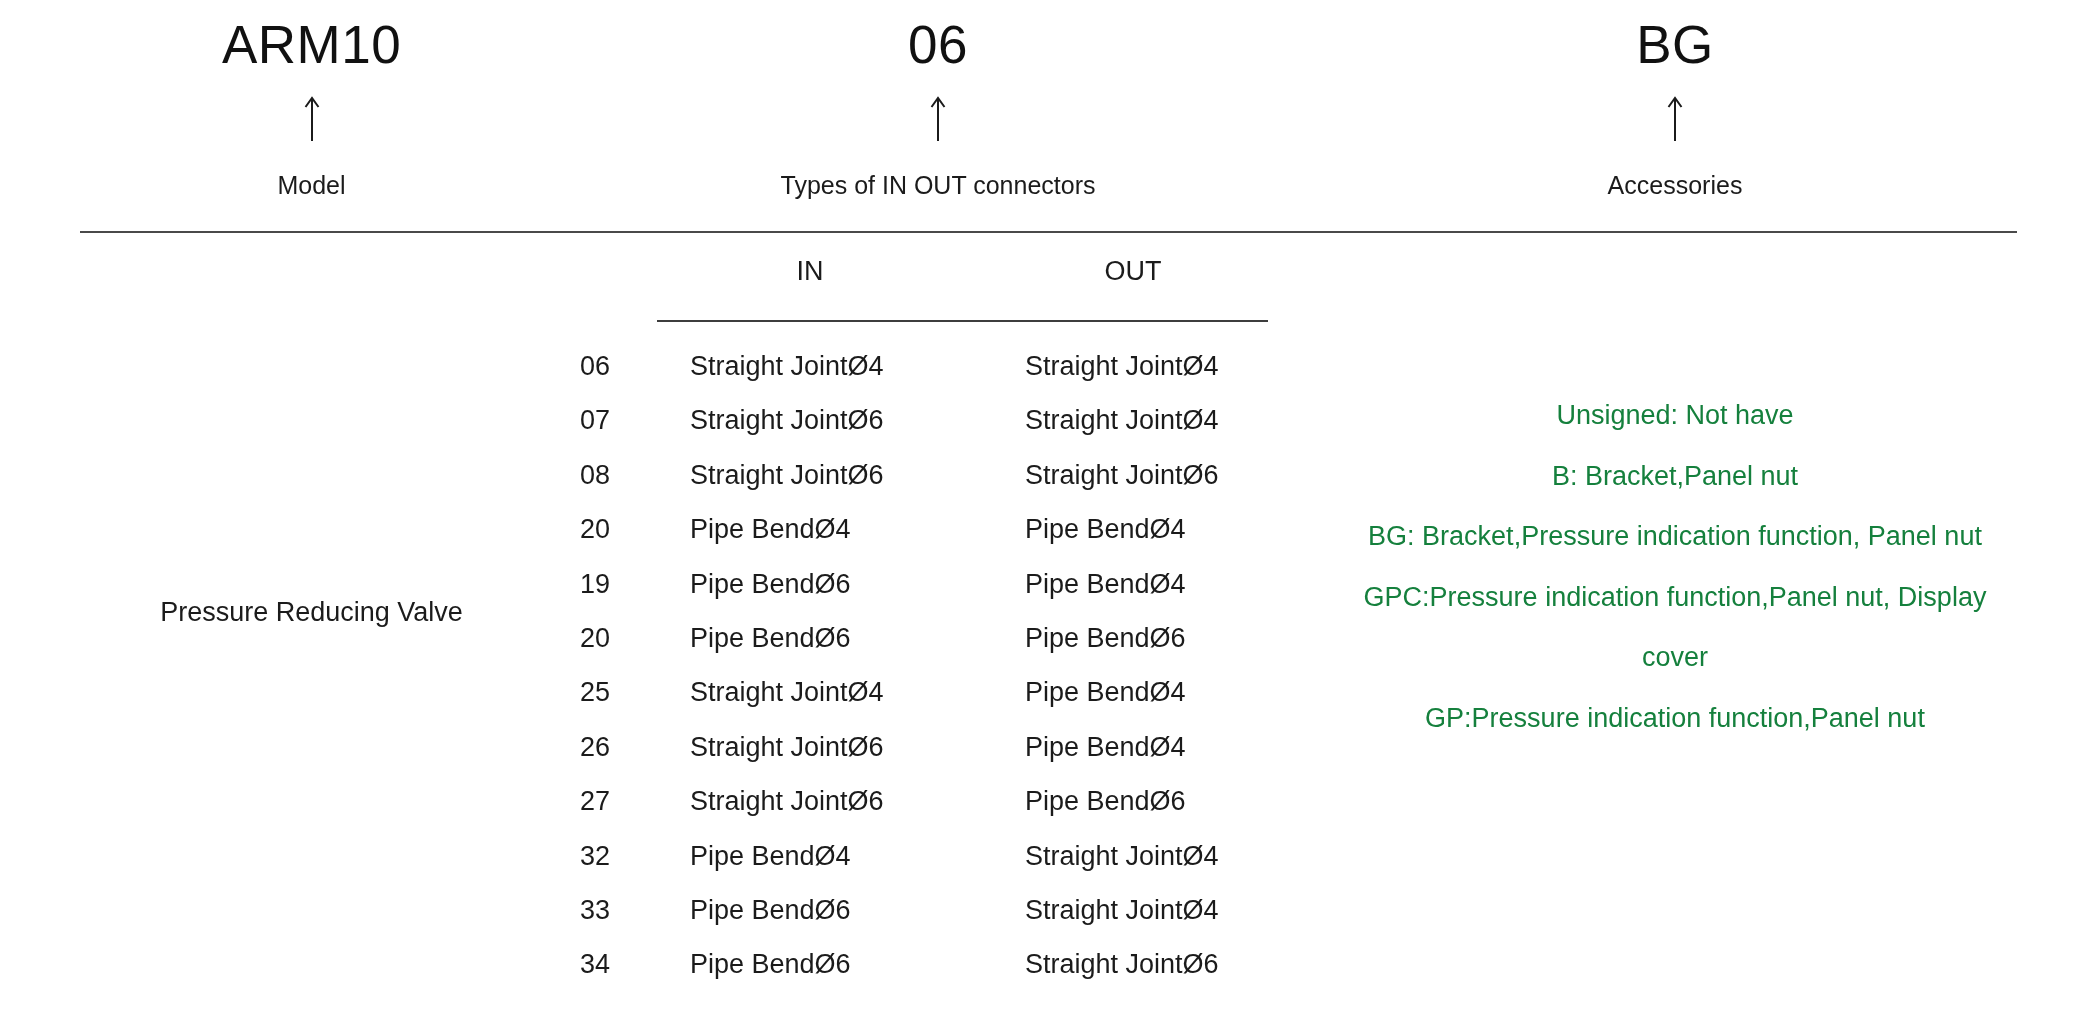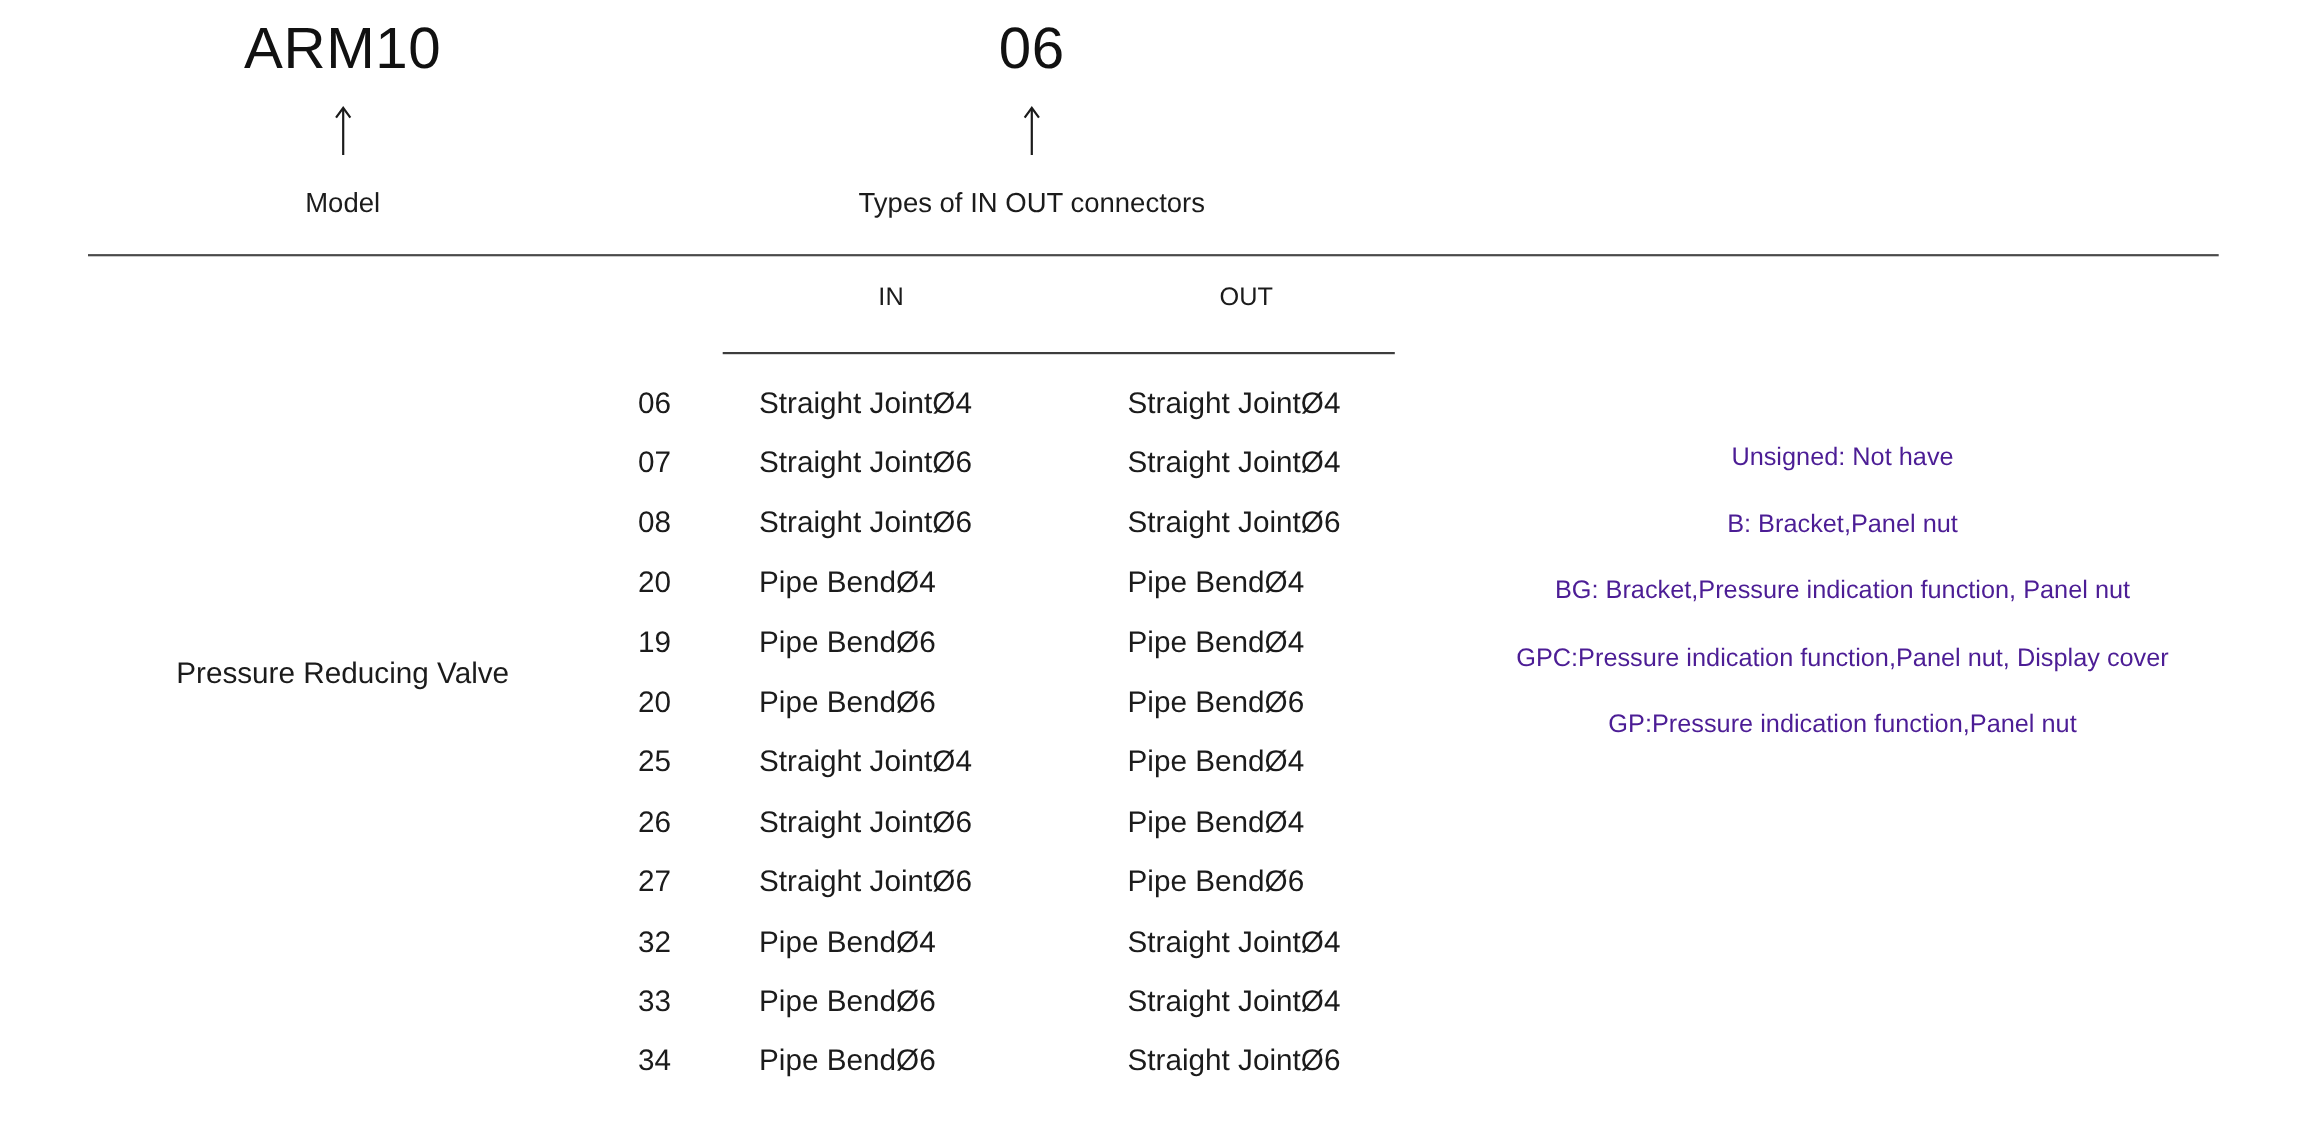--- a/index.html
+++ b/index.html
@@ -175,6 +175,16 @@
       <div class="code-label">Types of IN OUT connectors</div>
     </div>
 
+    <div class="code-col accessory">
+      <div class="code-value">BG</div>
+      <div class="code-arrow">
+        <svg width="20" height="46" viewBox="0 0 20 46" aria-hidden="true">
+          <line x1="10" y1="46" x2="10" y2="4" stroke="#1b1b1b" stroke-width="2"></line>
+          <polyline points="3.5,12 10,3 16.5,12" fill="none" stroke="#1b1b1b" stroke-width="2"></polyline>
+        </svg>
+      </div>
+      <div class="code-label">Accessories</div>
+    </div>
 
   </div>
 

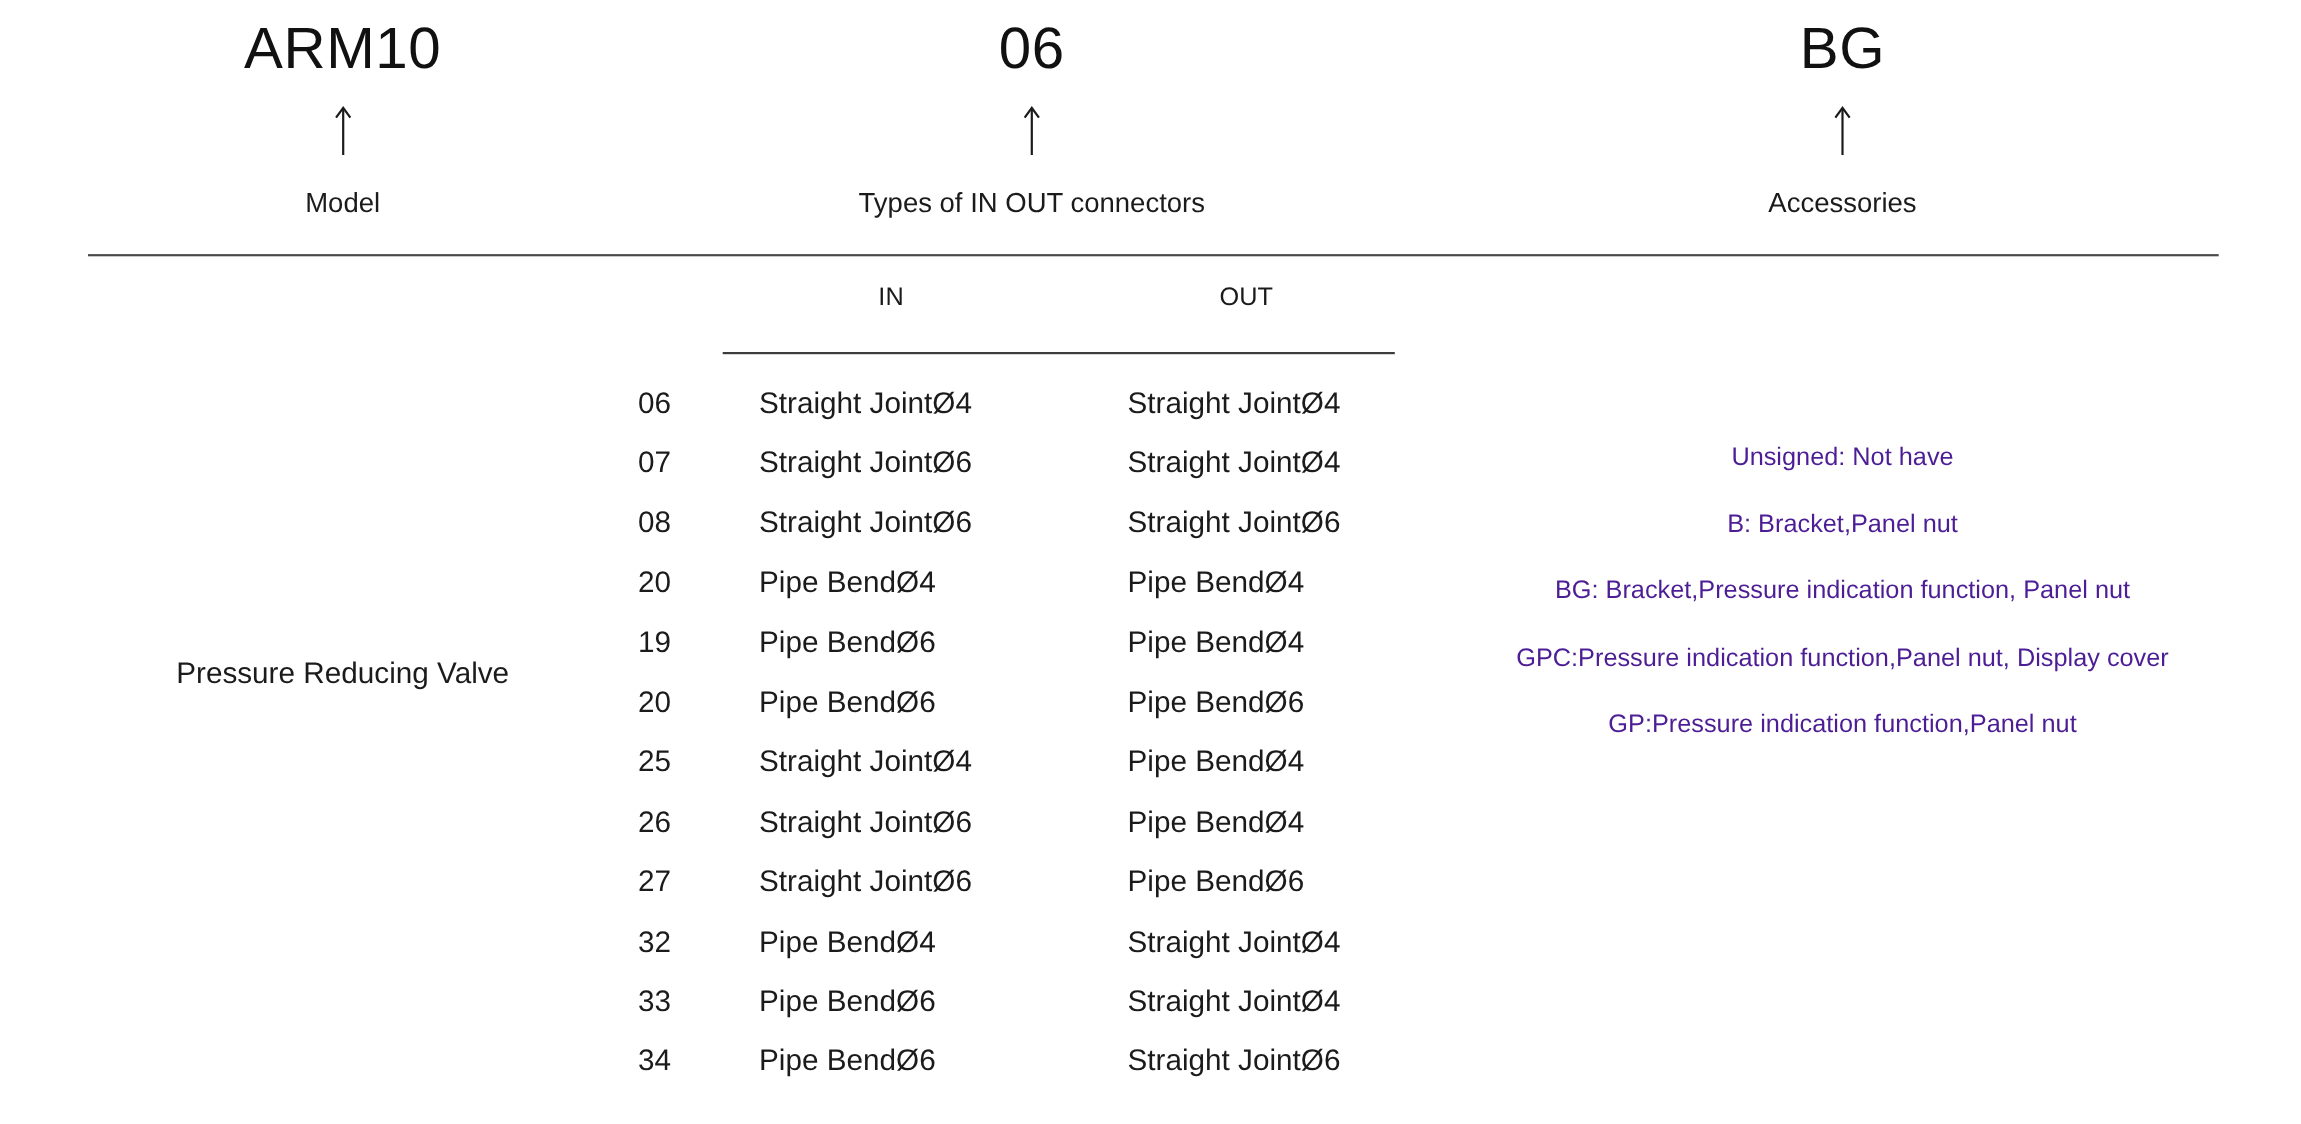--- a/index.html
+++ b/index.html
@@ -100,7 +100,7 @@
   .io-head {
     position: absolute;
     top: 258px;
-    font-size: 23px;
+    font-size: 27px;
     line-height: 1;
     color: #1b1b1b;
     text-align: center;

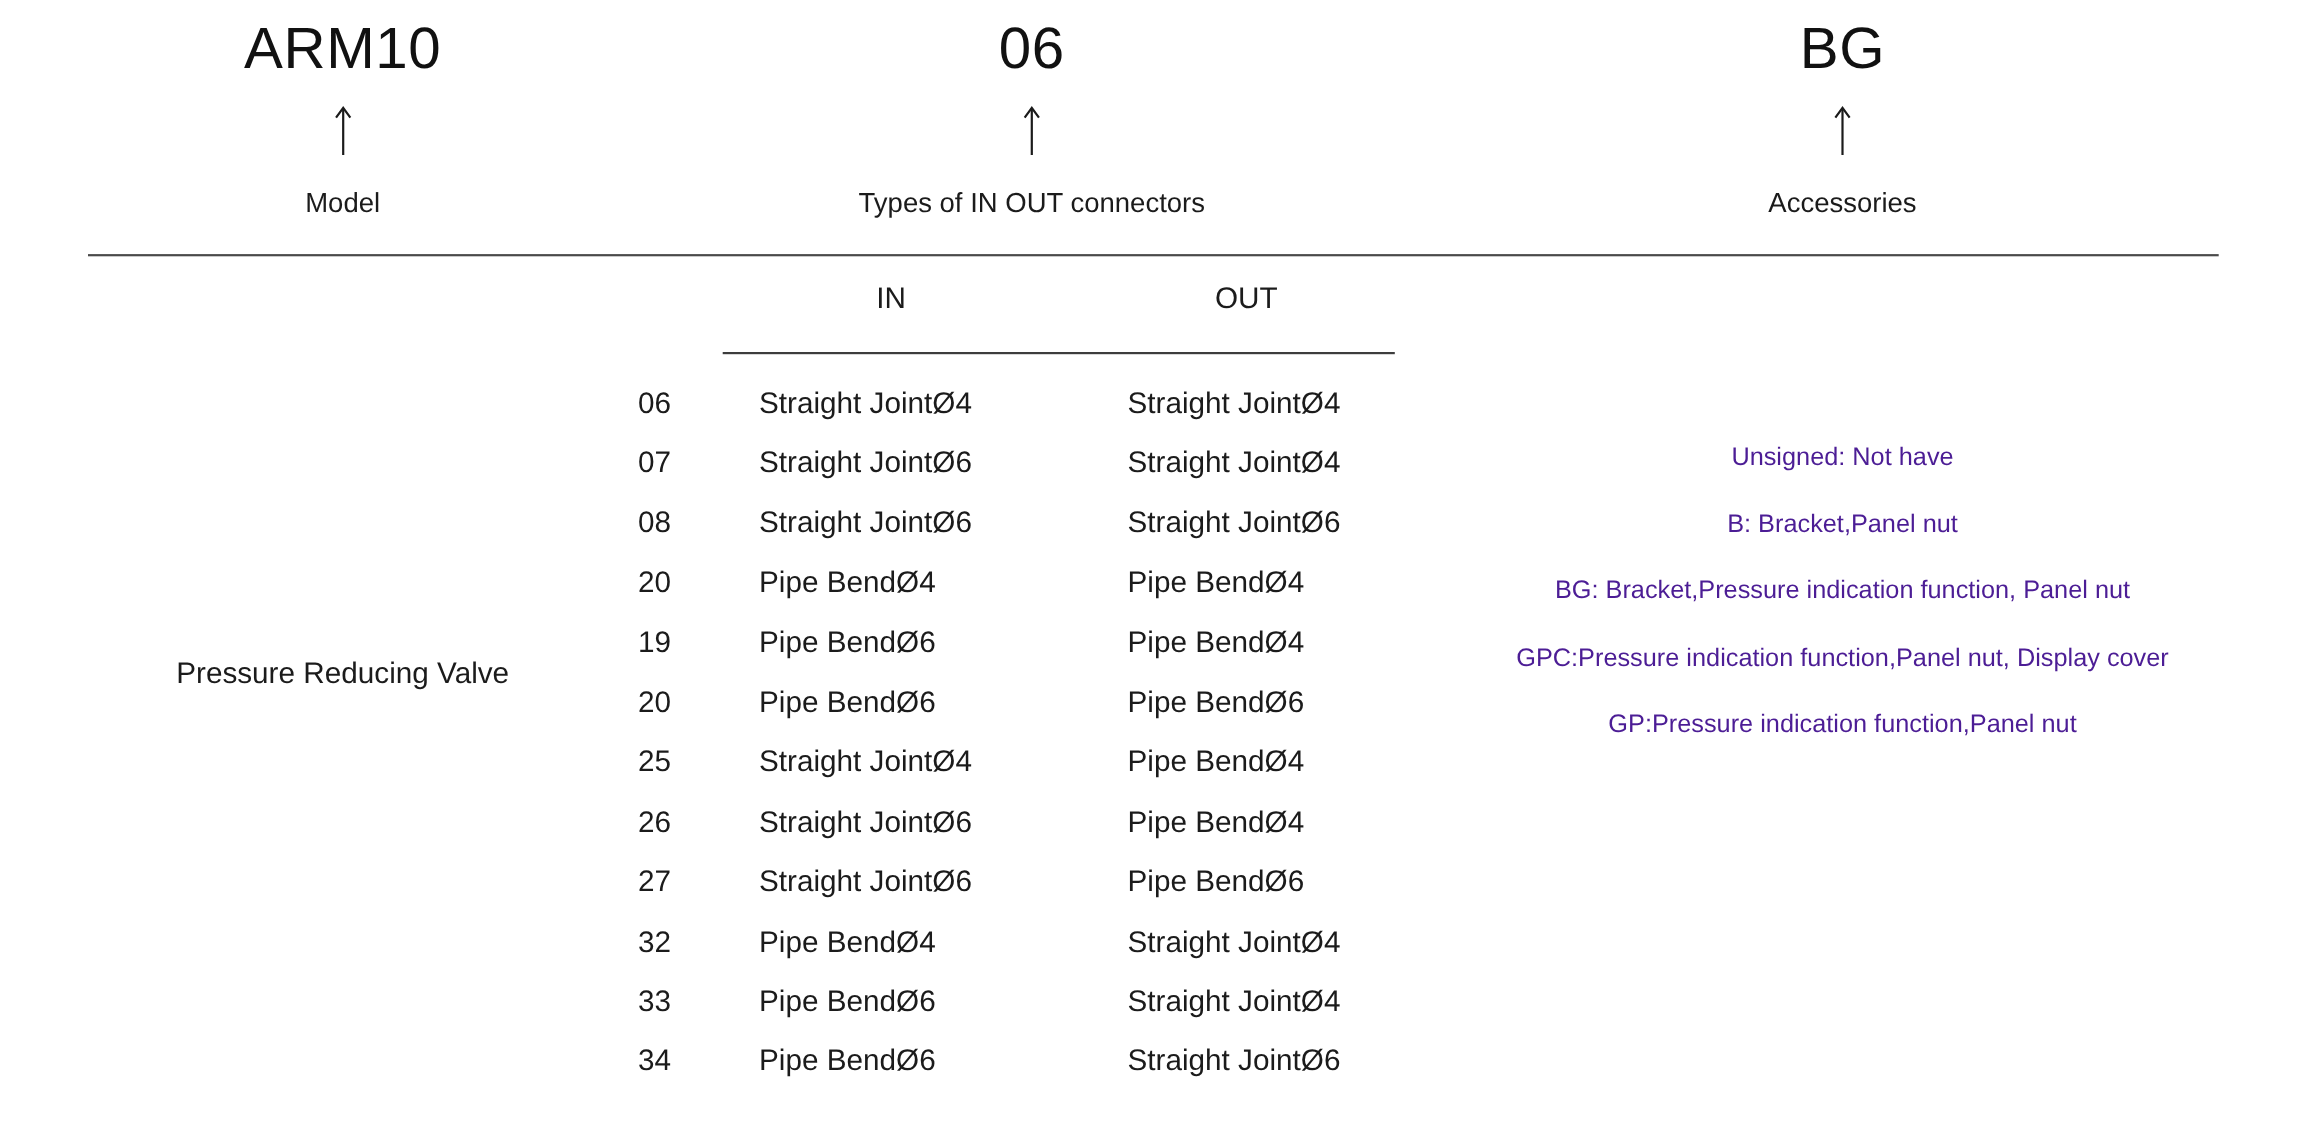--- a/index.html
+++ b/index.html
@@ -139,9 +139,9 @@
     text-align: center;
   }
   .acc-line {
-    font-size: 23px;
+    font-size: 27px;
     line-height: 60.5px;
-    color: #4c1d95;
+    color: #15803d;
     white-space: nowrap;
   }
   .acc-line.wrap { white-space: normal; }

